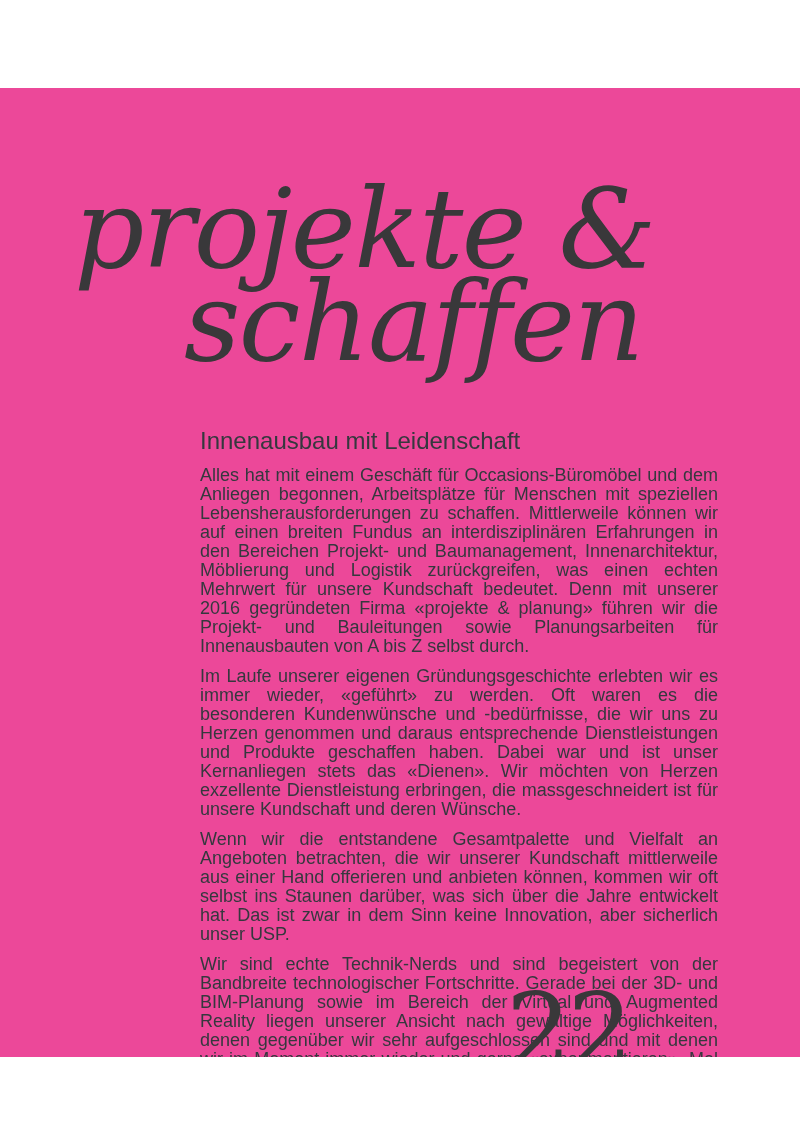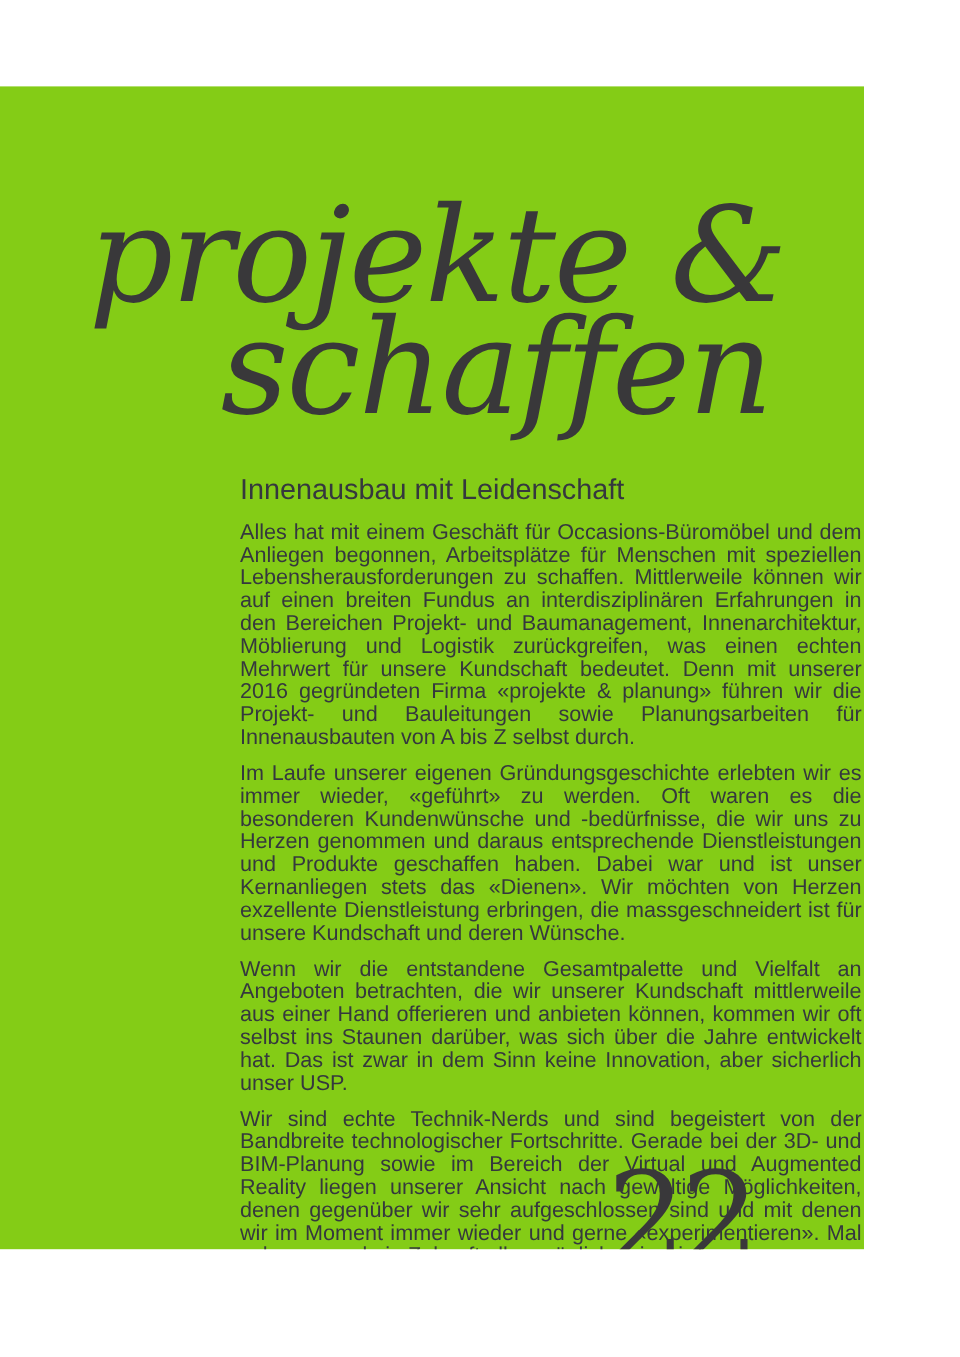--- a/index.html
+++ b/index.html
@@ -17,11 +17,11 @@
   }
   .color-block {
     position: absolute;
-    top: 72px;
+    top: 88px;
     left: 0;
-    width: 720px;
+    width: 800px;
     height: 969px;
-    background: #84cc16;
+    background: #ec4899;
     overflow: hidden;
   }
   .title {

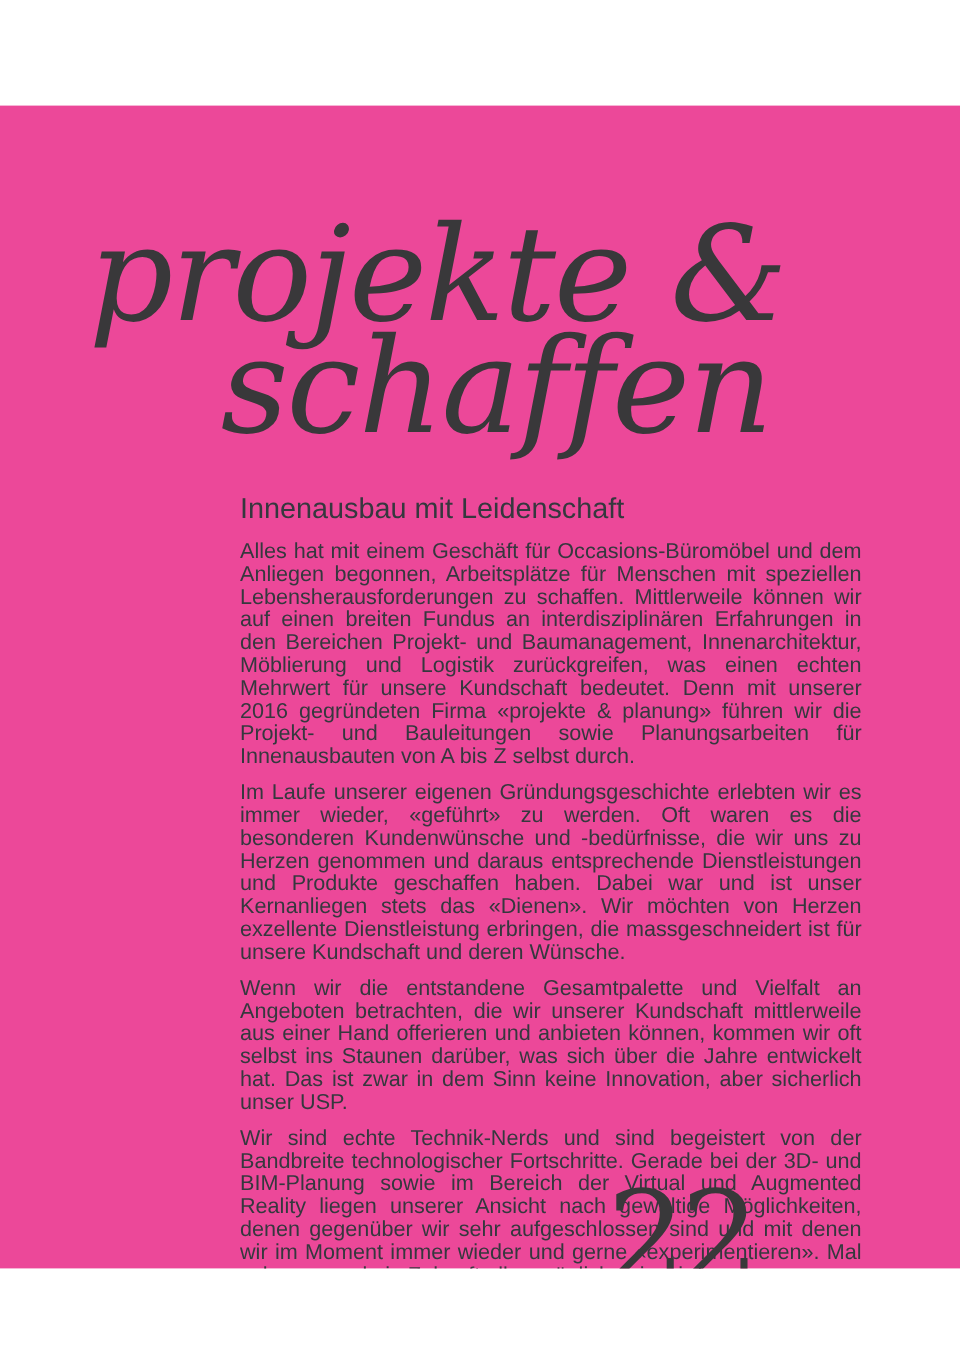--- a/index.html
+++ b/index.html
@@ -50,7 +50,7 @@
     color: #35383e;
   }
   .subtitle {
-    margin: 0 0 10px 0;
+    margin: 16px 0 10px 0;
     font-size: 24px;
     line-height: 30px;
     font-weight: normal;

